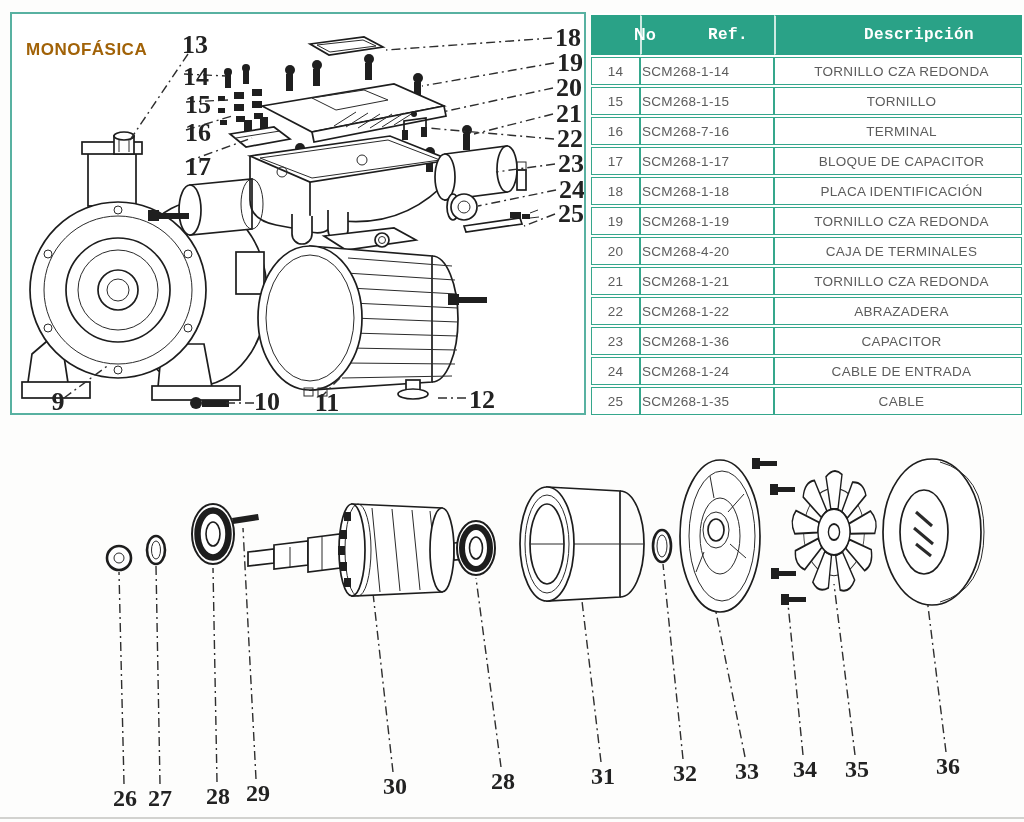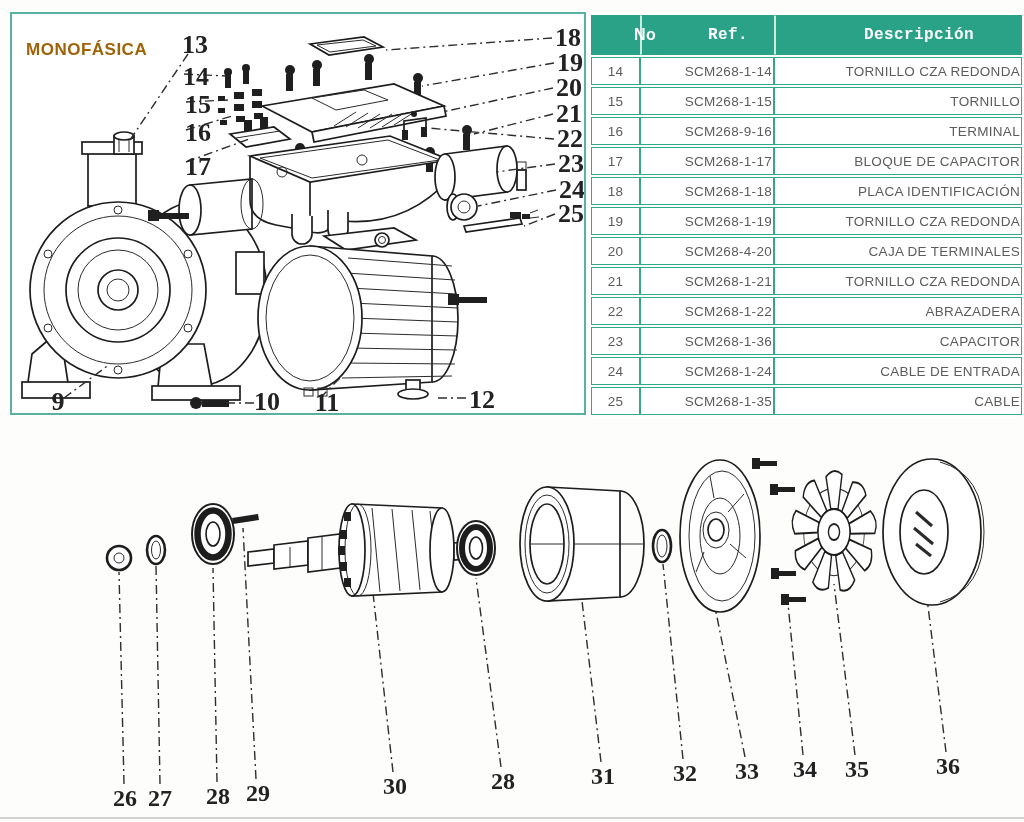--- a/index.html
+++ b/index.html
@@ -35,7 +35,7 @@
     font-family:"Liberation Sans",sans-serif;white-space:nowrap;overflow:hidden;
   }
   .col-no{width:49px;text-align:center;}
-  .col-ref{width:134px;text-align:right;}
+  .col-ref{width:134px;text-align:left;}
   .col-desc{text-align:right;padding-left:8px;}
   .bottom-wrap{position:absolute;left:0;top:432px;width:1024px;height:390px;}
   .footer-line{position:absolute;left:0;top:817px;width:1024px;border-top:2px solid #d2d2cf;}

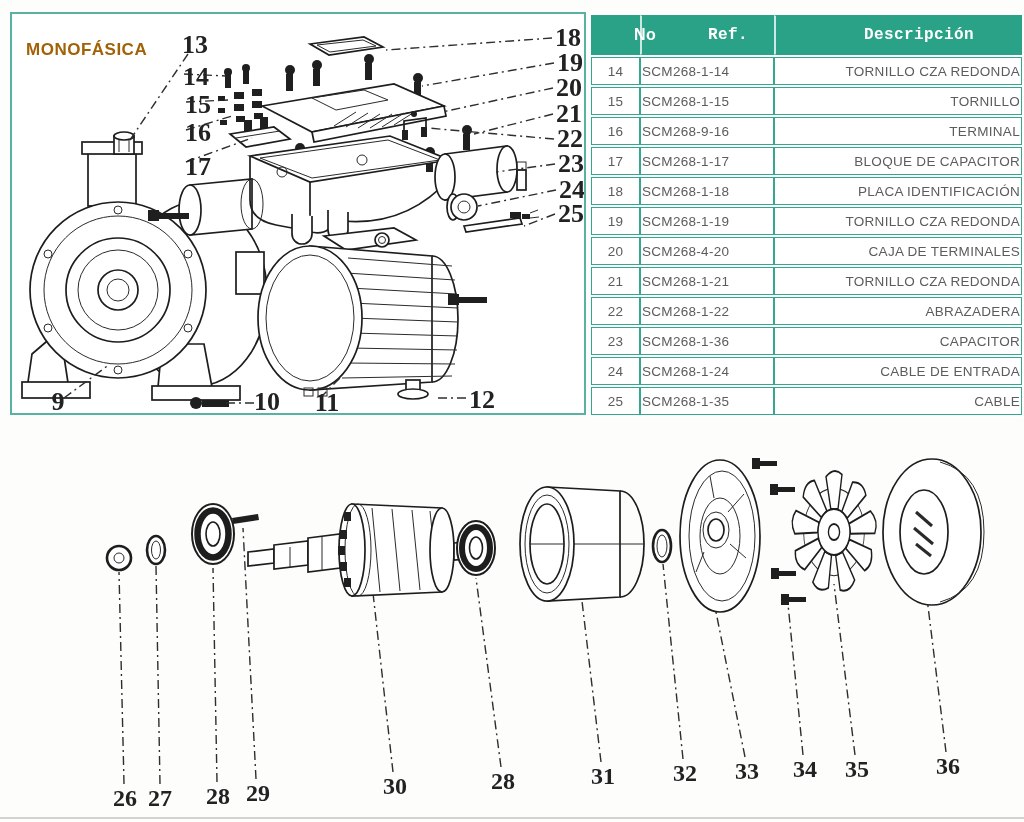--- a/index.html
+++ b/index.html
@@ -36,7 +36,7 @@
   }
   .col-no{width:49px;text-align:center;}
   .col-ref{width:134px;text-align:left;}
-  .col-desc{text-align:right;padding-left:8px;}
+  .col-desc{text-align:center;padding-left:8px;}
   .bottom-wrap{position:absolute;left:0;top:432px;width:1024px;height:390px;}
   .footer-line{position:absolute;left:0;top:817px;width:1024px;border-top:2px solid #d2d2cf;}
   

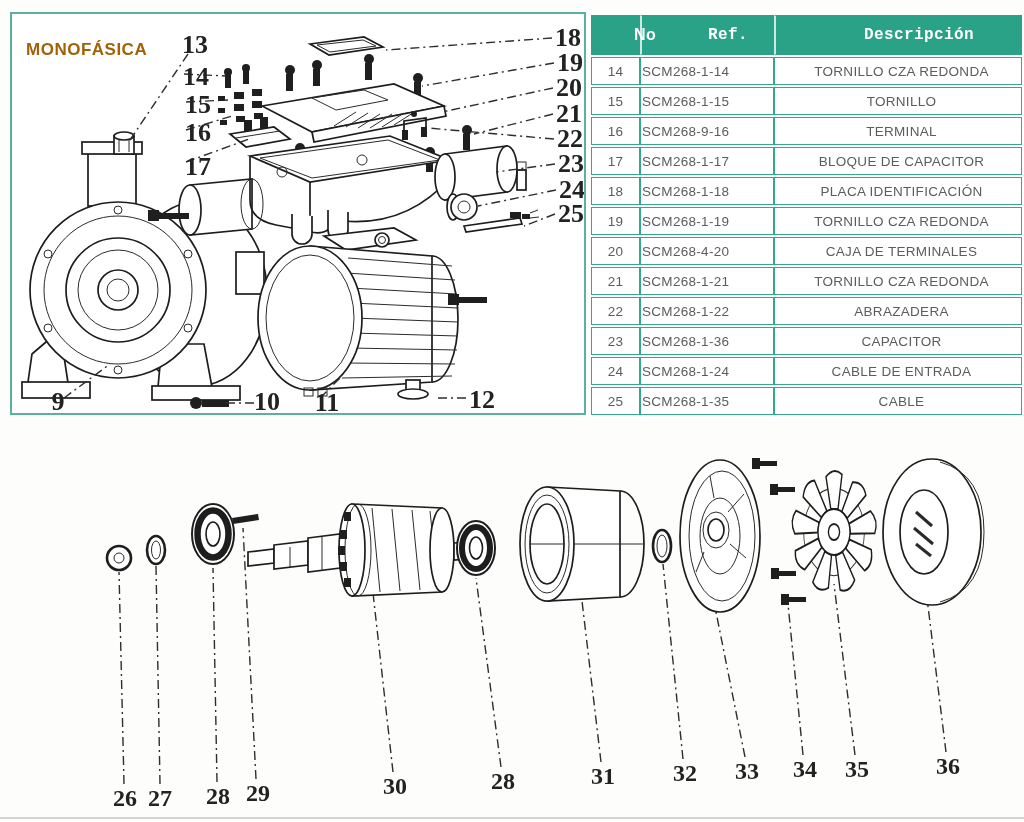--- a/index.html
+++ b/index.html
@@ -299,7 +299,7 @@
         </tr>
       <tr>
           <td class="col-no">16</td>
-          <td class="col-ref">SCM268-9-16</td>
+          <td class="col-ref">SCM268-7-16</td>
           <td class="col-desc">TERMINAL</td>
         </tr>
       <tr>

